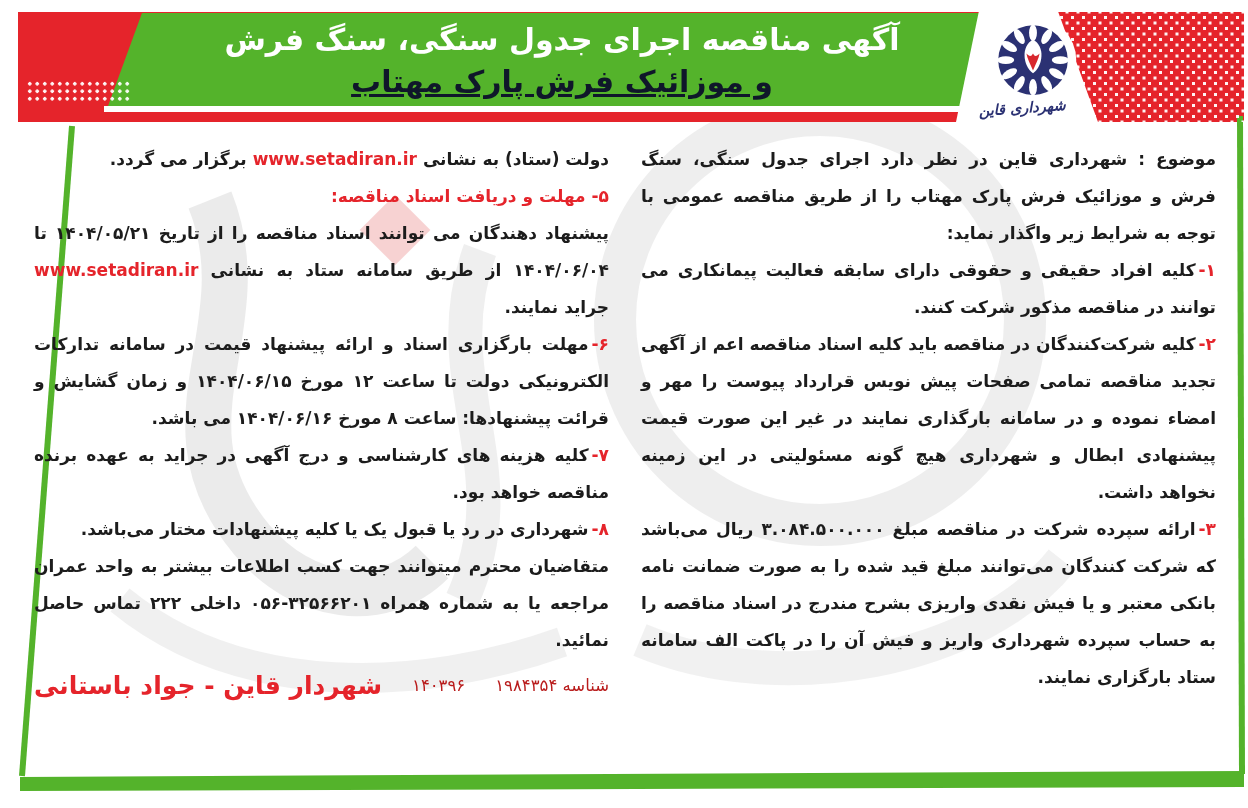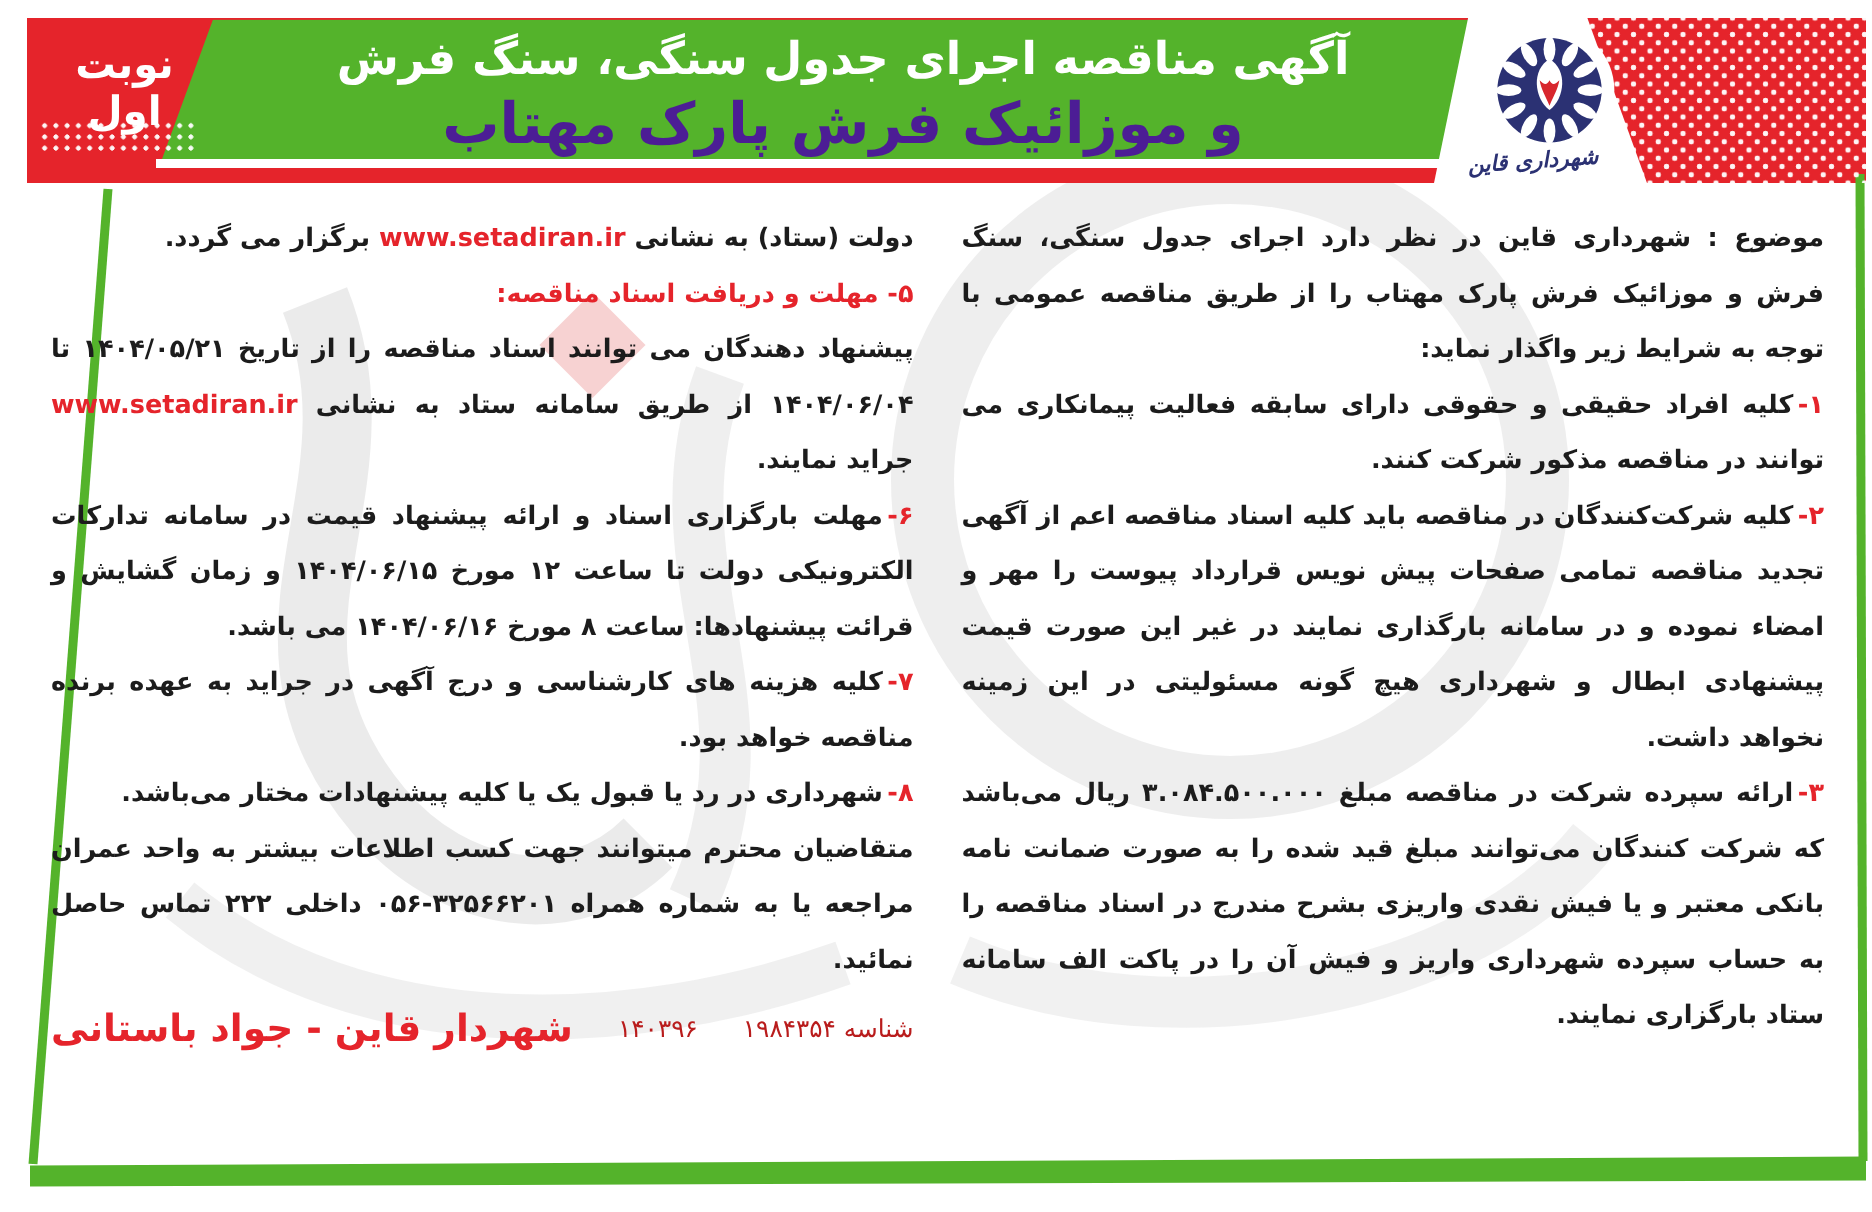--- a/index.html
+++ b/index.html
@@ -95,7 +95,6 @@
     <path d="M50 59 C47 52 44 47 43 41 C46 44 48 45 50 41 C52 45 54 44 57 41 C56 47 53 52 50 59 Z" fill="#d8272e"></path>
   </svg>
   <div class="logo-caption">شهرداری قاین</div>
-  <div class="badge-label">نوبت اول</div>
   <div class="badge-dots"></div>
 
   <svg class="frame" width="1248" height="808" viewBox="0 0 1248 808">

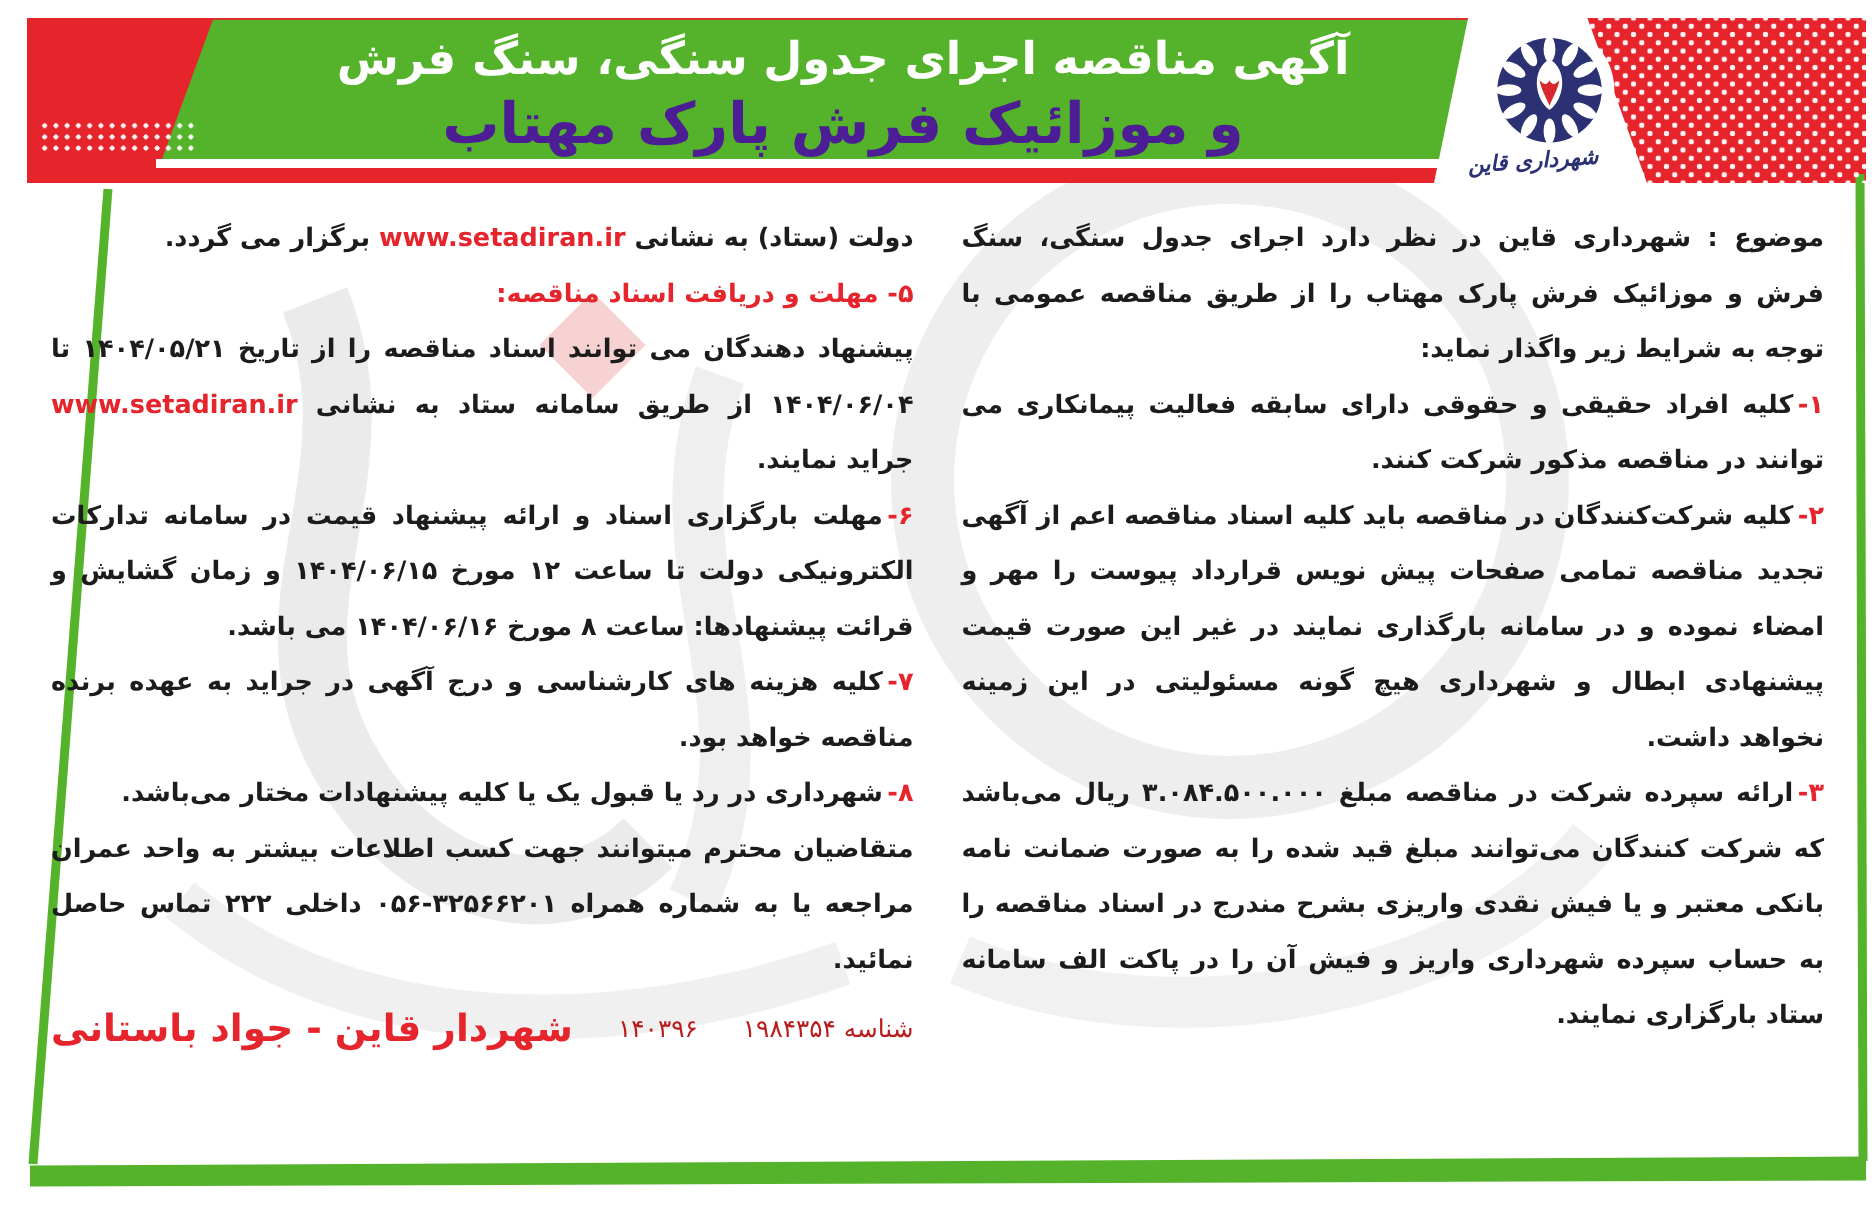--- a/index.html
+++ b/index.html
@@ -22,7 +22,7 @@
       clip-path: polygon(34px 0px, 872px 0px, 908px 93px, 0px 93px);
       display:flex; flex-direction:column; justify-content:center; align-items:center; }
   .hdr-title1 { color:#ffffff; font-weight:bold; font-size:30px; line-height:44px; letter-spacing:-.5px; }
-  .hdr-title2 { color:#4c1d95; font-weight:bold; font-size:38px; line-height:40px; letter-spacing:-.5px; }
+  .hdr-title2 { color:#0f172a; font-weight:bold; font-size:30px; line-height:40px; letter-spacing:-.5px;text-decoration:underline; }
   .hdr-gap { position:absolute; left:104px; top:106px; width:912px; height:6px; background:#ffffff; z-index:3; }
   .hdr-blob { position:absolute; left:956px; top:12px; width:142px; height:110px; background:#ffffff; z-index:4;
       clip-path: polygon(16% 0, 72% 0, 100% 100%, 0 100%); }

